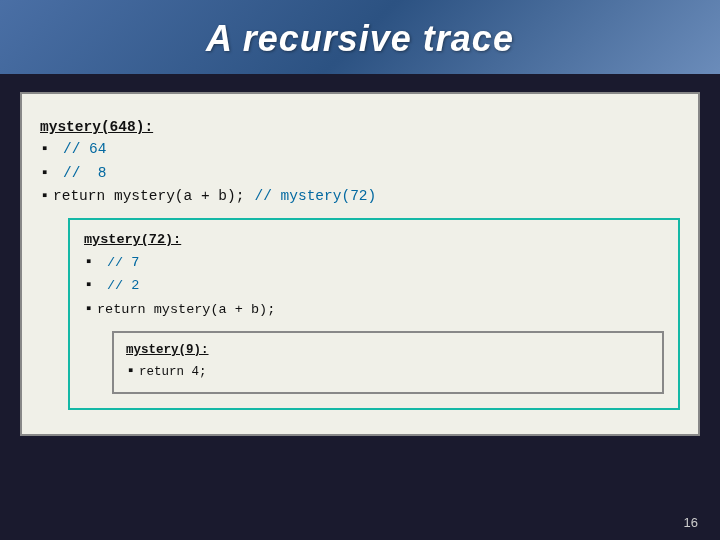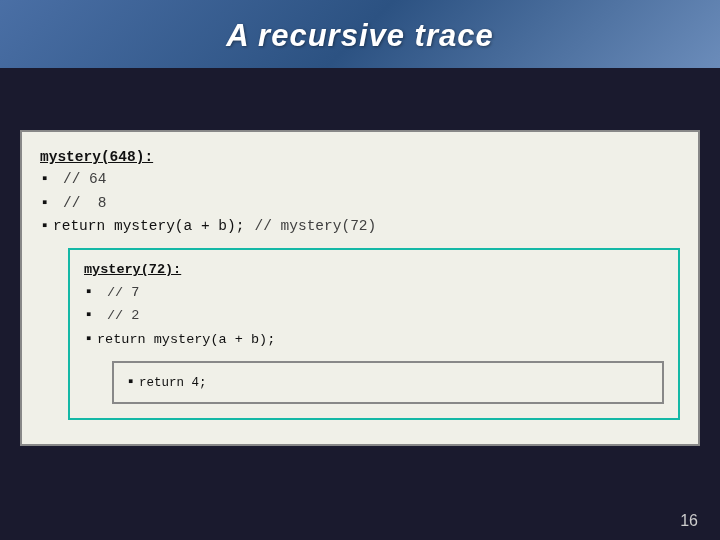--- a/index.html
+++ b/index.html
@@ -25,7 +25,7 @@
 
     .header h1 {
       color: #ffffff;
-      font-size: 31px;
+      font-size: 36px;
       font-weight: bold;
       font-style: italic;
       letter-spacing: 1px;

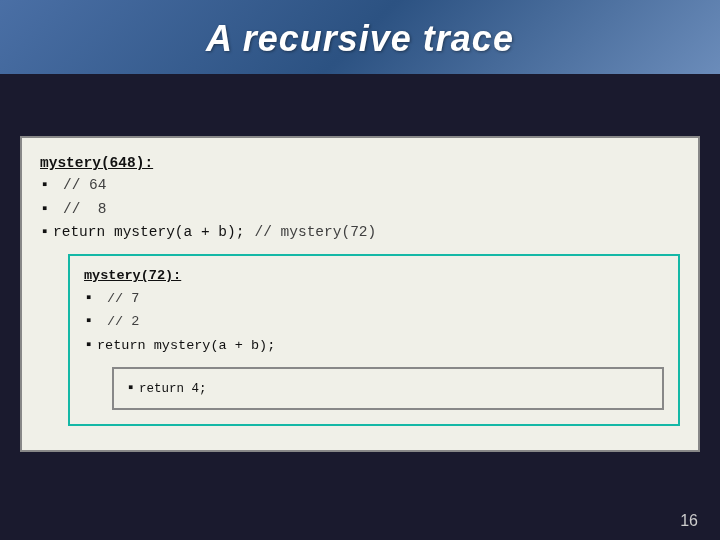--- a/index.html
+++ b/index.html
@@ -45,13 +45,12 @@
     .outer-box {
       background: #f0f0e8;
       border: 2px solid #888;
-      padding: 14px 18px 14px 18px;
+      padding: 22px 18px 14px 18px;
       width: 680px;
       font-family: 'Courier New', Courier, monospace;
       font-size: 14.5px;
       color: #111;
       line-height: 1.55;
-      margin-top: 44px;
     }
 
     .code-line {

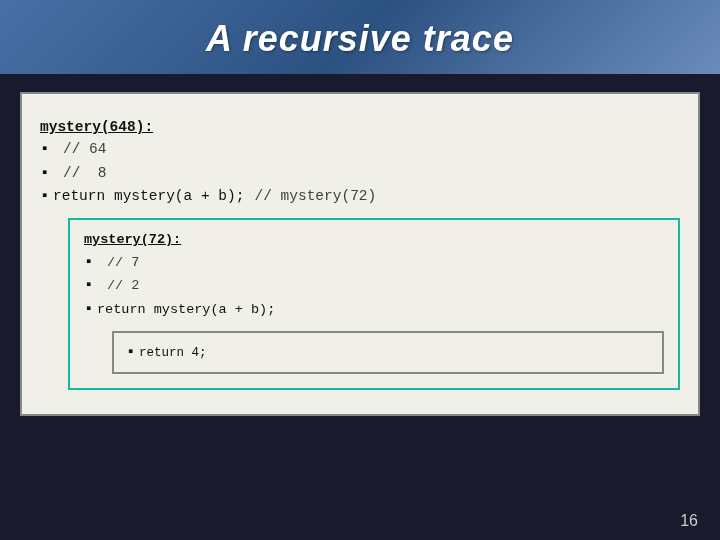--- a/index.html
+++ b/index.html
@@ -65,7 +65,7 @@
     }
 
     .comment {
-      color: #404040;
+      color: #0369a1;
       margin-left: 10px;
     }
 

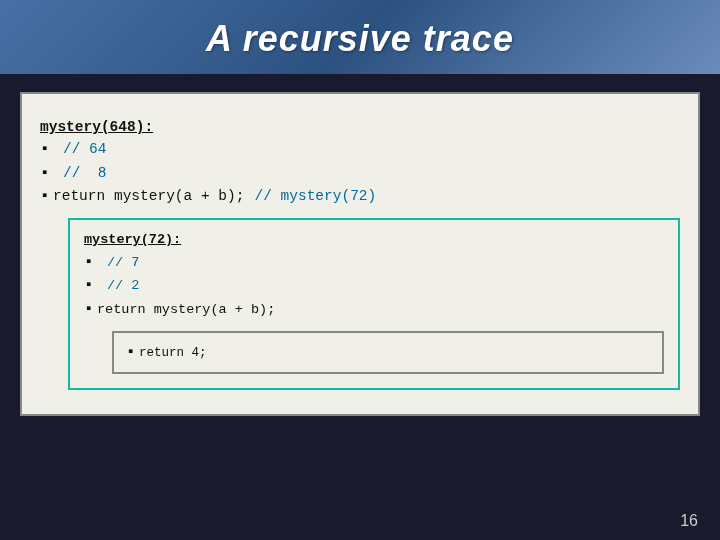--- a/index.html
+++ b/index.html
@@ -152,6 +152,9 @@
 
       <div class="inner-inner-box">
         <div class="code-line">
+          <span class="func-label">mystery(9):</span>
+        </div>
+        <div class="code-line">
           <span class="bullet">▪</span>
           <span>return 4;</span>
         </div>

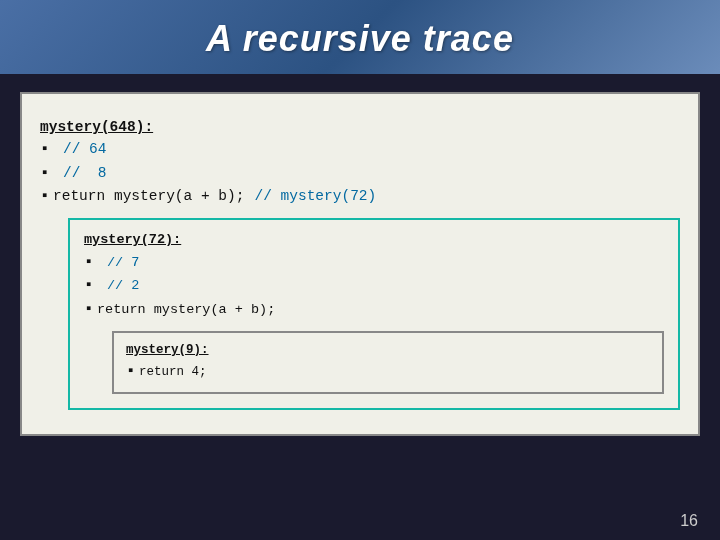--- a/index.html
+++ b/index.html
@@ -101,7 +101,7 @@
       bottom: 10px;
       right: 22px;
       color: #cccccc;
-      font-size: 16px;
+      font-size: 13px;
       font-family: Arial, sans-serif;
     }
   </style>

